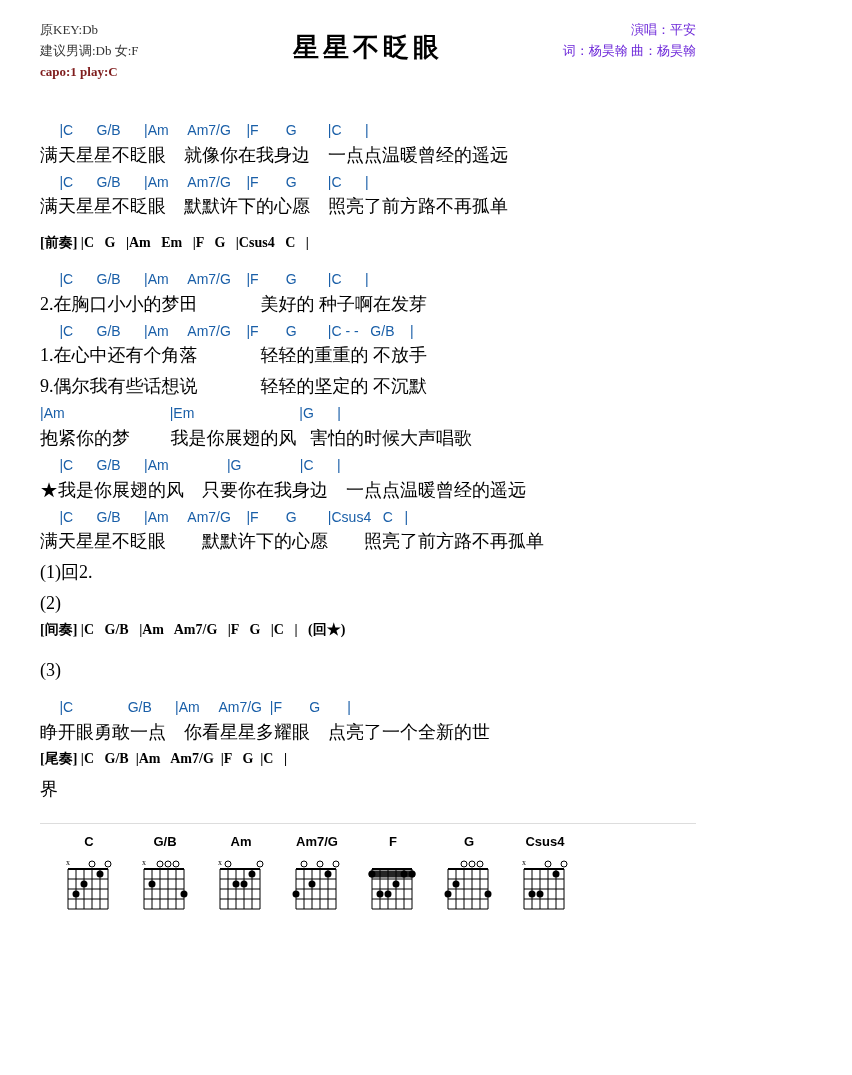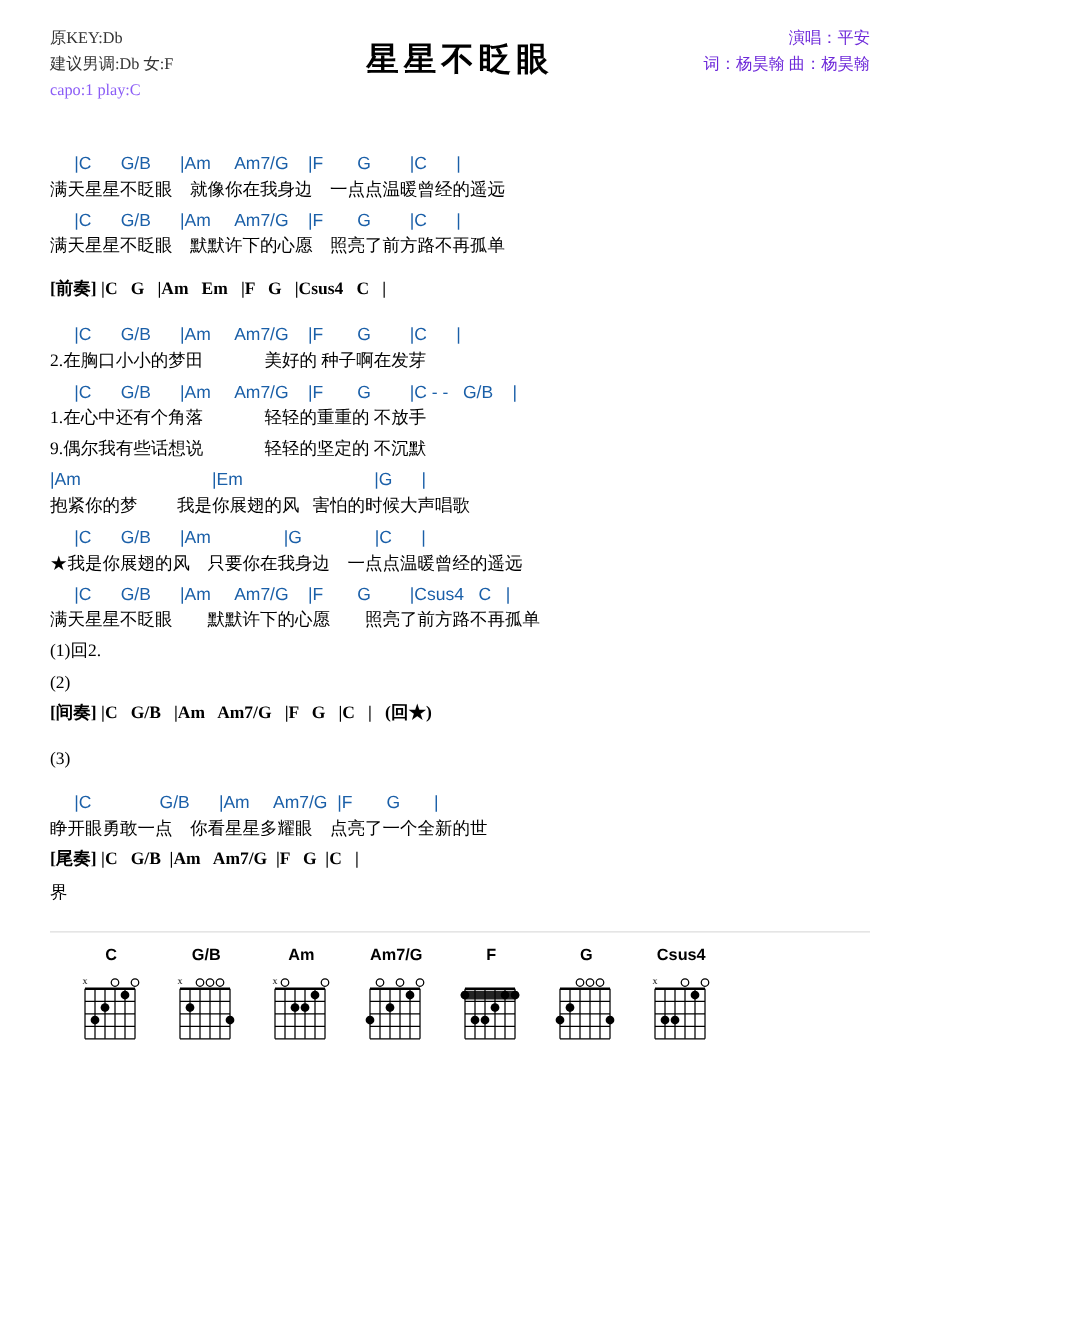--- a/index.html
+++ b/index.html
@@ -35,8 +35,8 @@
       line-height: 1.6;
     }
     .meta-left .capo {
-      color: #8b5cf6;
-      font-weight: normal;
+      color: #7f1d1d;
+      font-weight: bold;
     }
     .meta-right {
       position: absolute;

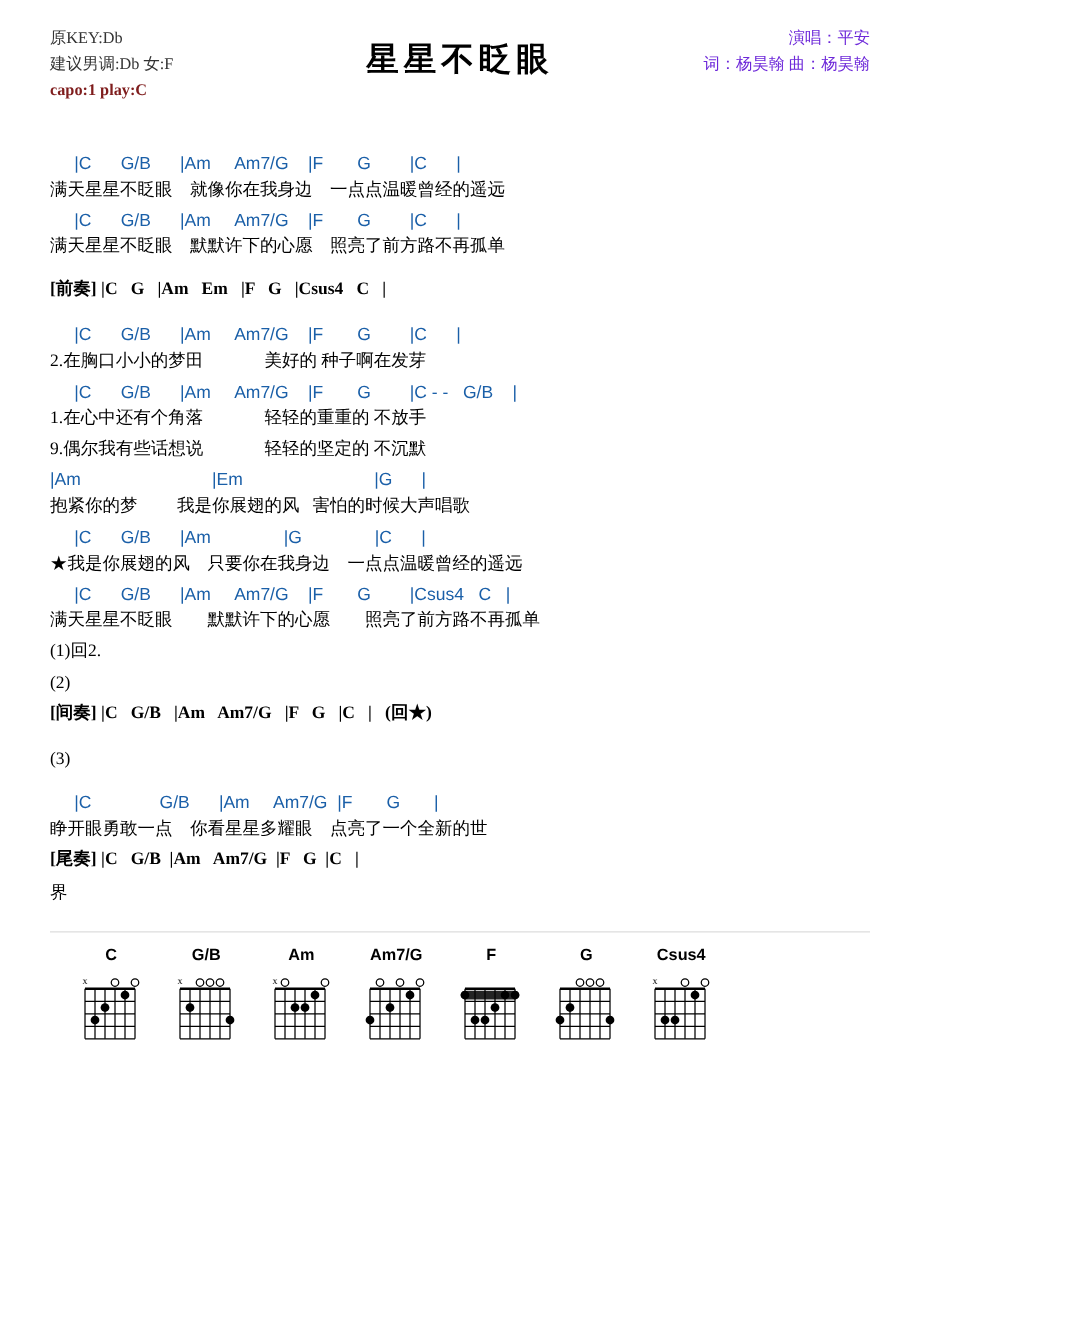--- a/index.html
+++ b/index.html
@@ -56,7 +56,7 @@
       line-height: 1.4;
     }
     .lyrics-line {
-      font-size: 14px;
+      font-size: 18px;
       color: #000;
       margin-bottom: 4px;
       white-space: pre;

